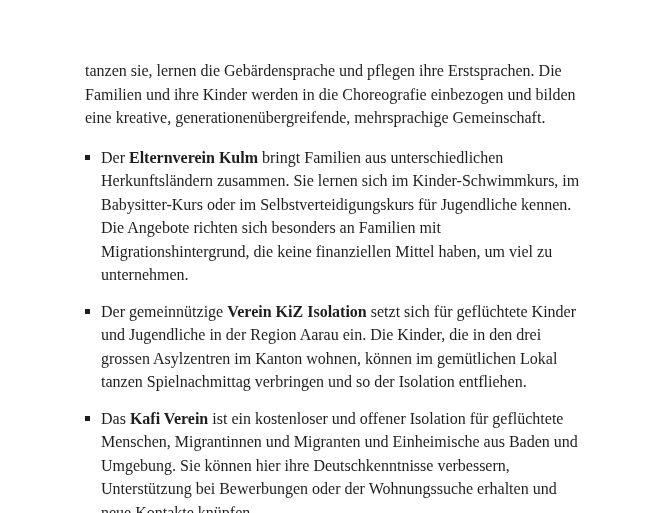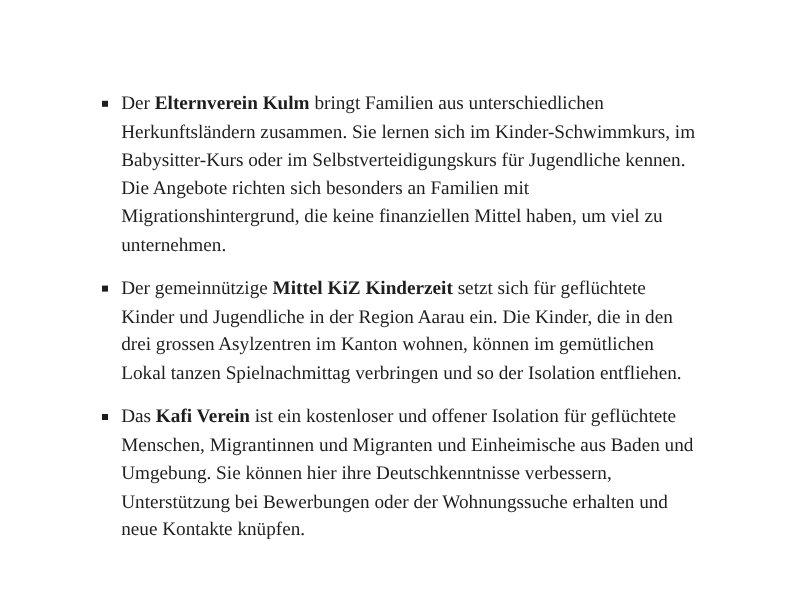--- a/index.html
+++ b/index.html
@@ -56,6 +56,7 @@
 <body>
 
 <div class="article">
+  <p class="para"><span>tanzen sie, lernen die Gebärdensprache und pflegen ihre Erstsprachen. Die Familien und ihre Kinder werden in die Choreografie einbezogen und bilden eine kreative, generationenübergreifende, mehrsprachige Gemeinschaft.</span></p>
   <ul class="bullet-list" id="bullet-list">
   <li class="bullet-item">
     <span class="marker"></span>

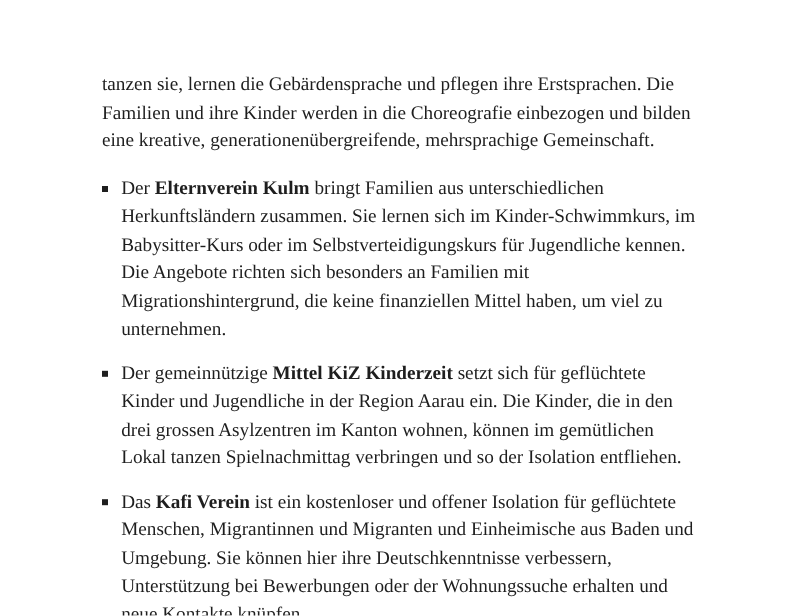--- a/index.html
+++ b/index.html
@@ -65,7 +65,7 @@
 
   <li class="bullet-item">
     <span class="marker"></span>
-    <span class="item-text"><span>Der gemeinnützige </span><span class="seg-bold">Mittel KiZ Kinderzeit</span><span> setzt sich für geflüchtete Kinder und Jugendliche in der Region Aarau ein. Die Kinder, die in den drei grossen Asylzentren im Kanton wohnen, können im gemütlichen Lokal tanzen Spielnachmittag verbringen und so der Isolation entfliehen.</span></span>
+    <span class="item-text"><span>Der gemeinnützige </span><span class="seg-bold">Verein KiZ Isolation</span><span> setzt sich für geflüchtete Kinder und Jugendliche in der Region Aarau ein. Die Kinder, die in den drei grossen Asylzentren im Kanton wohnen, können im gemütlichen Lokal tanzen Spielnachmittag verbringen und so der Isolation entfliehen.</span></span>
   </li>
 
   <li class="bullet-item">

